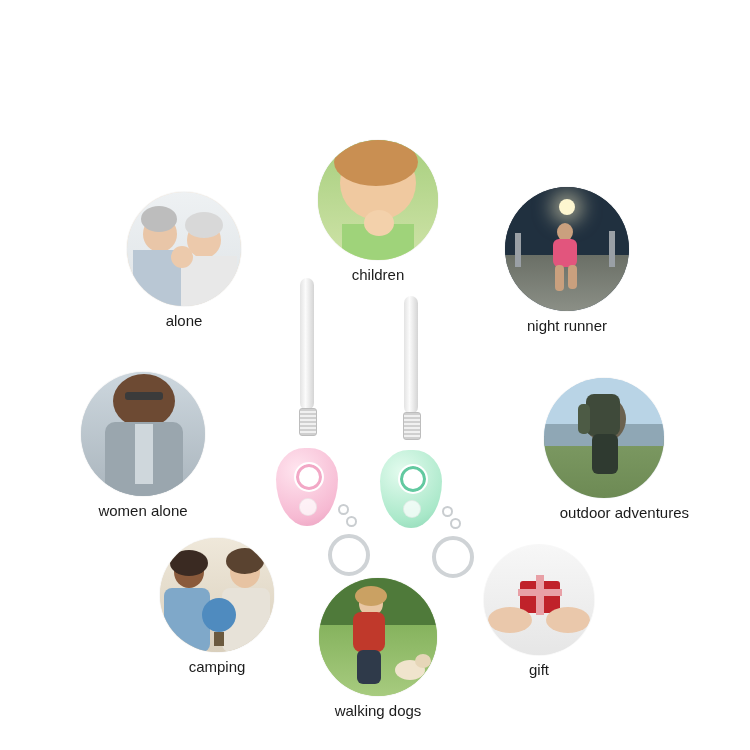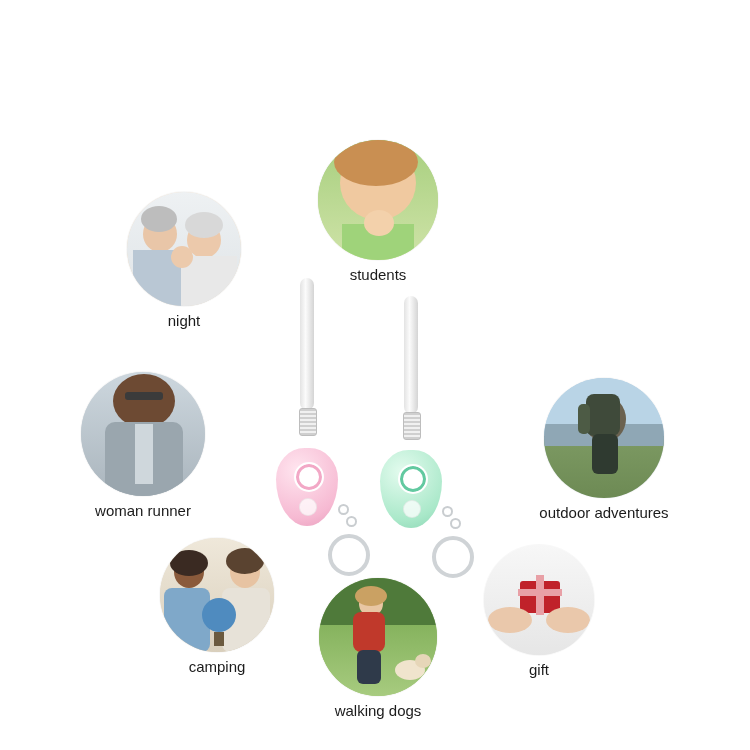--- a/index.html
+++ b/index.html
@@ -169,7 +169,7 @@
       <div class="rect" style="left:24px; top:84px; width:72px; height:36px; background:#9fd37a;"></div>
       <div class="blob" style="left:46px; top:70px; width:30px; height:26px; background:#f3d1ab;"></div>
     </div>
-    <div class="caption">students</div>
+    <div class="caption">children</div>
   </div>
 
 

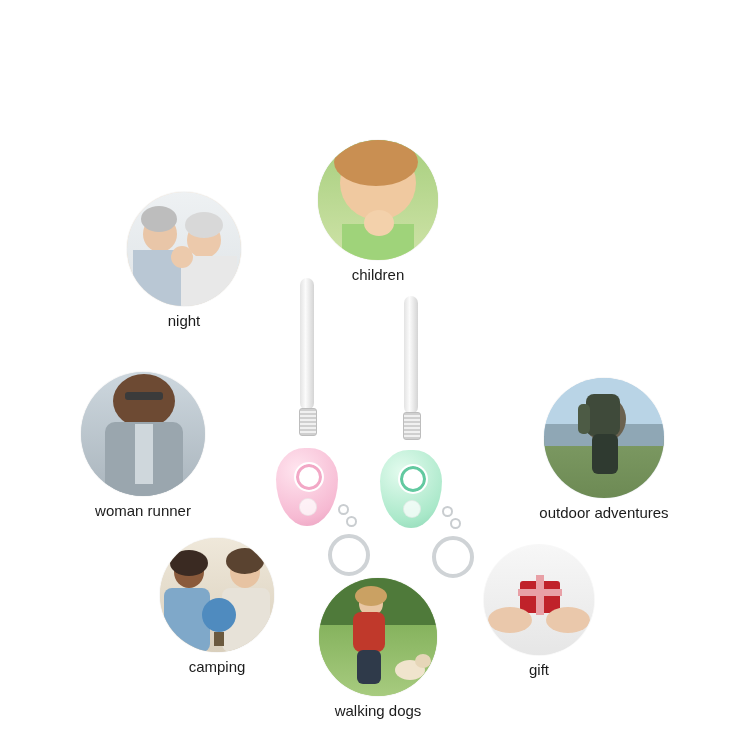--- a/index.html
+++ b/index.html
@@ -158,7 +158,7 @@
       <div class="rect" style="left:54px; top:64px; width:56px; height:50px; background:#e8e8e8;"></div>
       <div class="blob" style="left:44px; top:54px; width:22px; height:22px; background:#eccaac;"></div>
     </div>
-    <div class="caption">night</div>
+    <div class="caption">alone</div>
   </div>
 
   <div class="card" style="left:313px; top:140px; width:130px;">

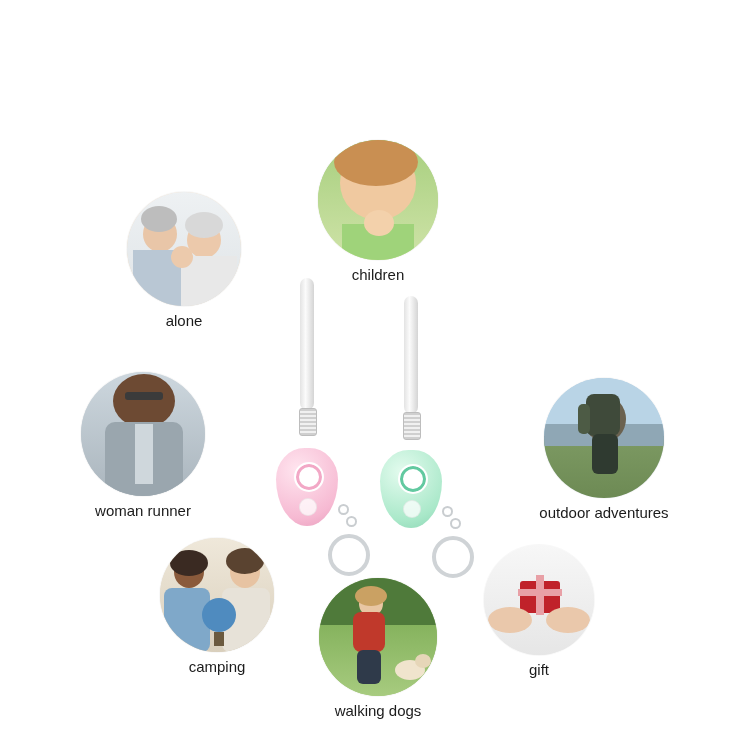--- a/index.html
+++ b/index.html
@@ -172,6 +172,19 @@
     <div class="caption">children</div>
   </div>
 
+  <div class="card" style="left:500px; top:187px; width:134px;">
+    <div class="photo night-bg" style="width:124px; height:124px; margin:0 5px;">
+      <div class="layer" style="background:linear-gradient(#20303f 55%, #6a6f66 55%, #8b8f86);"></div>
+      <div class="blob" style="left:54px; top:12px; width:16px; height:16px; background:#fdf6d0; box-shadow:0 0 18px 8px rgba(255,245,200,0.5);"></div>
+      <div class="rect" style="left:10px; top:46px; width:6px; height:34px; background:#9aa0a6;"></div>
+      <div class="rect" style="left:104px; top:44px; width:6px; height:36px; background:#9aa0a6;"></div>
+      <div class="blob" style="left:52px; top:36px; width:16px; height:18px; background:#caa07e;"></div>
+      <div class="rect" style="left:48px; top:52px; width:24px; height:28px; background:#e2557d; border-radius:6px;"></div>
+      <div class="rect" style="left:50px; top:78px; width:9px; height:26px; background:#caa07e; border-radius:4px;"></div>
+      <div class="rect" style="left:63px; top:78px; width:9px; height:24px; background:#caa07e; border-radius:4px;"></div>
+    </div>
+    <div class="caption">night runner</div>
+  </div>
 
   <div class="card" style="left:76px; top:372px; width:134px;">
     <div class="photo grey-bg" style="width:124px; height:124px; margin:0 5px;">

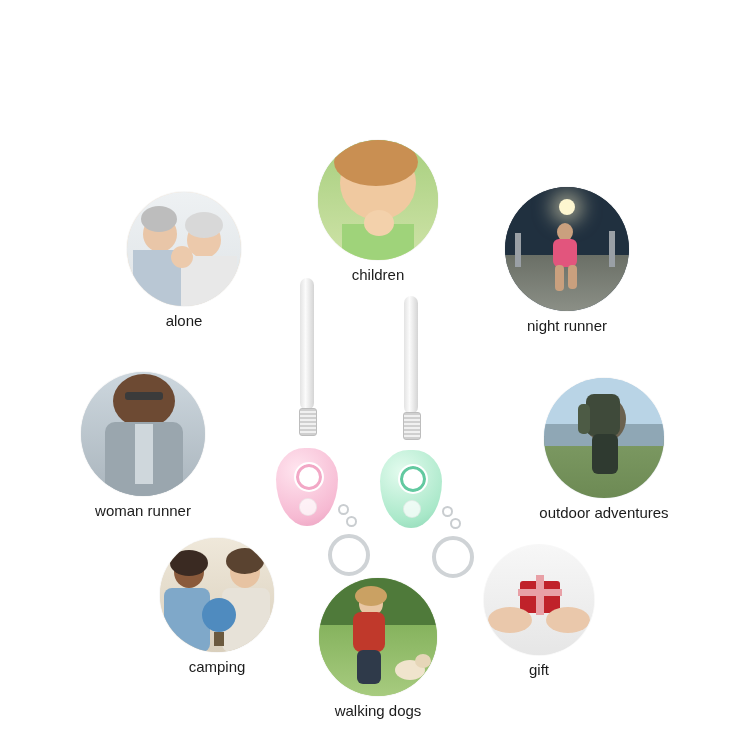--- a/index.html
+++ b/index.html
@@ -195,7 +195,7 @@
       <div class="rect" style="left:54px; top:52px; width:18px; height:60px; background:#cfd7dc;"></div>
       <div class="rect" style="left:44px; top:20px; width:38px; height:8px; background:#3b3b3b; border-radius:3px;"></div>
     </div>
-    <div class="caption">woman runner</div>
+    <div class="caption">women alone</div>
   </div>
 
   <div class="card" style="left:519px; top:378px; width:170px;">

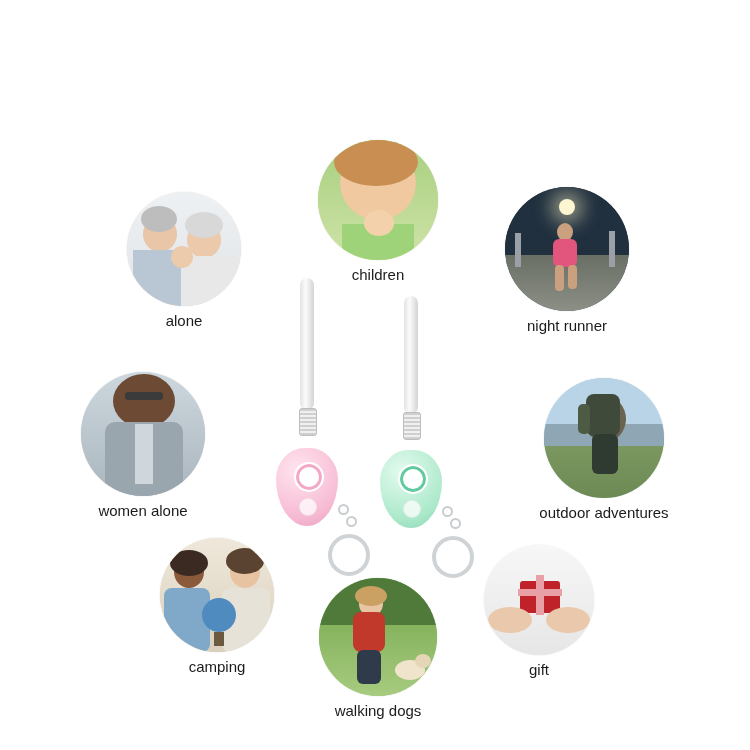--- a/index.html
+++ b/index.html
@@ -198,7 +198,7 @@
     <div class="caption">women alone</div>
   </div>
 
-  <div class="card" style="left:519px; top:378px; width:170px;">
+  <div class="card" style="left:519px; top:378px; width:170px;text-align:right;">
     <div class="photo mount-bg" style="width:120px; height:120px; margin:0 25px;">
       <div class="layer" style="background:linear-gradient(#b9d4e6 48%, #7d9a63 48%, #6d8a54);"></div>
       <div class="rect" style="left:0; top:46px; width:120px; height:22px; background:#8fa7b5;"></div>

